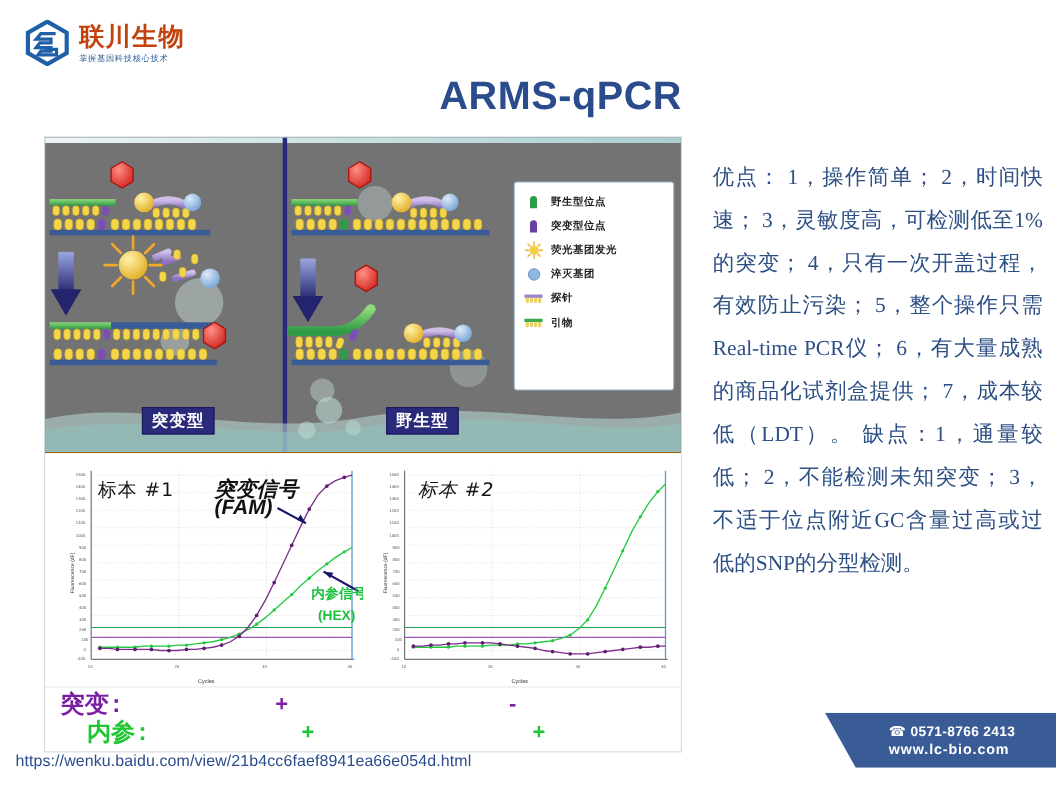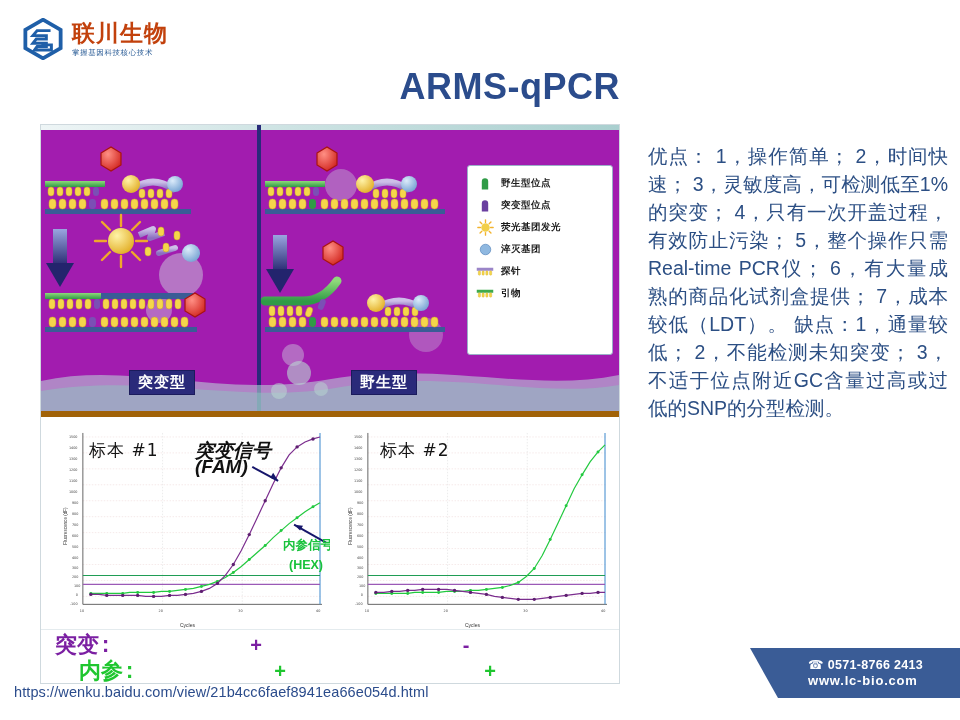--- a/index.html
+++ b/index.html
@@ -87,8 +87,8 @@
   
   .side-text{
     position:absolute;left:648px;top:142px;width:300px;
-    font-size:19.5px;line-height:28px;color:#2c4f84;
-    font-family:Liberation Sans, sans-serif;text-align:justify;
+    font-size:19.5px;line-height:39px;color:#2c4f84;
+    font-family:Liberation Serif, serif;text-align:justify;
   }
 
   

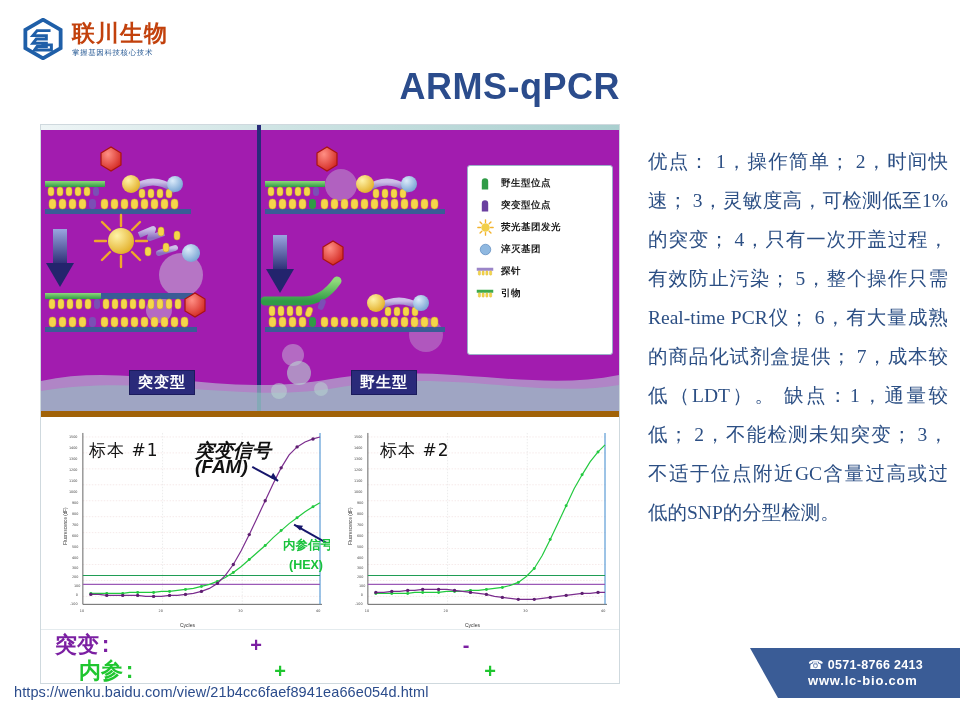--- a/index.html
+++ b/index.html
@@ -26,7 +26,7 @@
     position:absolute;left:40px;top:124px;width:580px;height:560px;
     background:#fff;border:1px solid #cfd9de;box-sizing:border-box;
   }
-  .diagram{position:relative;height:286px;border-bottom:6px solid #a16207;overflow:hidden;background:#a21caf;}
+  .diagram{position:relative;height:286px;border-bottom:1px solid #a16207;overflow:hidden;background:#737373;}
   .diagram .teal-top{position:absolute;left:0;top:0;width:100%;height:5px;
     background:linear-gradient(90deg,#eef5f6 0%,#cfe4e4 40%,#a9cfcf 100%);}
   .vdiv{position:absolute;left:216px;top:0;width:4px;height:100%;background:#2a2a7a;}

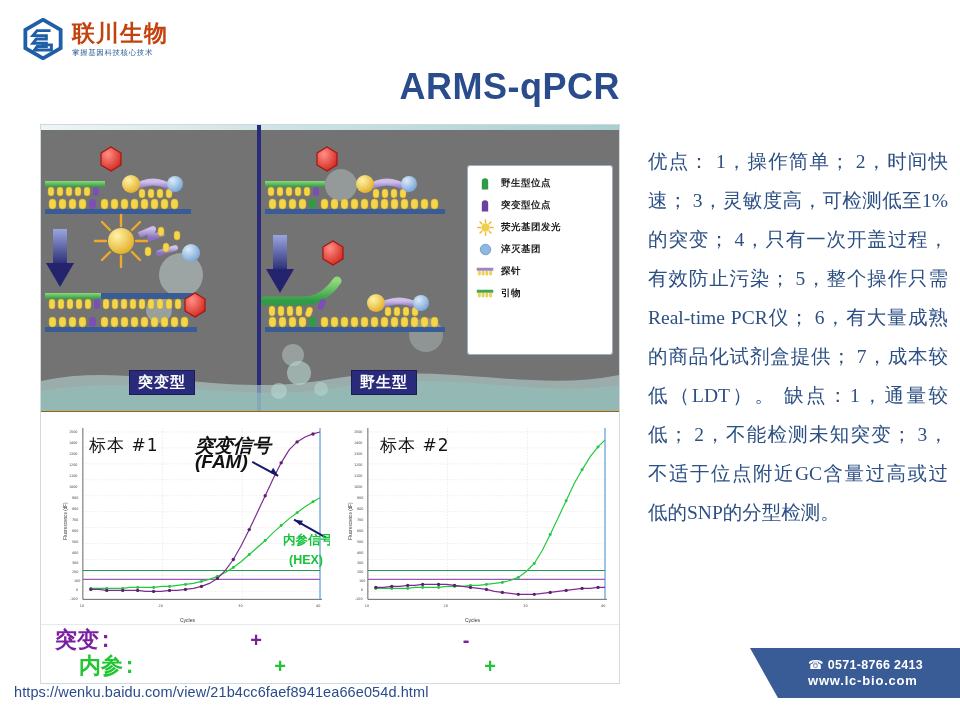--- a/index.html
+++ b/index.html
@@ -630,7 +630,7 @@
             <text x="272" y="190">40</text>
         </g>
       </svg>
-      <div class="chart-title" style="left:50px;top:16px;">标本 #2</div>
+      <div class="chart-title" style="left:50px;top:16px;font-style:italic;">标本 #2</div>
       <div class="axis-y-label">Fluorescence (dF)</div>
       <div class="axis-x-label">Cycles</div>
     </div>

